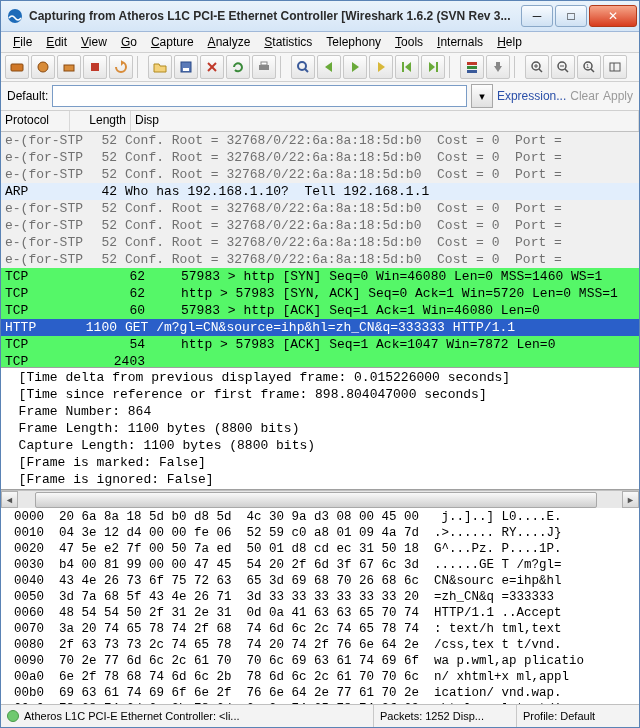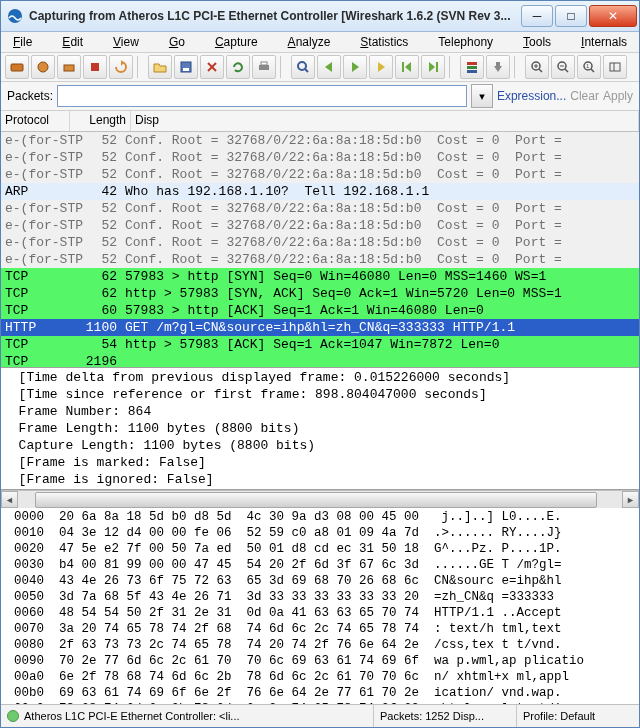--- a/index.html
+++ b/index.html
@@ -14,7 +14,7 @@
   .winbtn.close { background: linear-gradient(to bottom,#f7a68a,#d73c1e); border-color:#b23a1a; color:#fff; width:46px; }
 
   
-  .menubar { height: 20px; background: #f3f3f3; display: flex; align-items: center; padding: 0 6px; gap: 18px; border-bottom: 1px solid #d0d0d0; }
+  .menubar { height: 20px; background: #f3f3f3; display: flex; align-items: center; padding: 0 6px; gap: 2px; border-bottom: 1px solid #d0d0d0; }
   .menuitem { padding: 2px 6px; font-size: 12px; }
   .menuitem u { text-decoration: underline; }
 

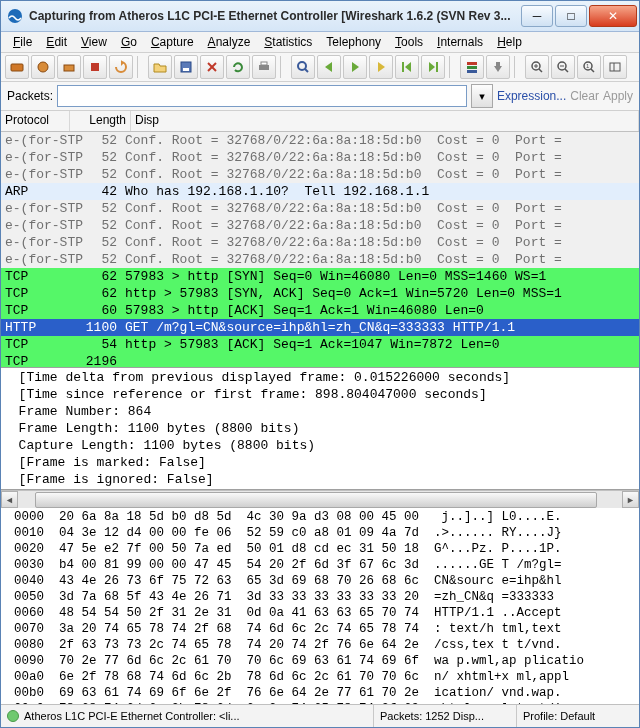--- a/index.html
+++ b/index.html
@@ -229,7 +229,7 @@
   </div>
 
   <div class="filterbar">
-    <span class="lbl">Packets:</span>
+    <span class="lbl">Default:</span>
     <input type="text" value="" style="">
     <div class="ddarrow">▾</div>
     <span class="link">Expression...</span>

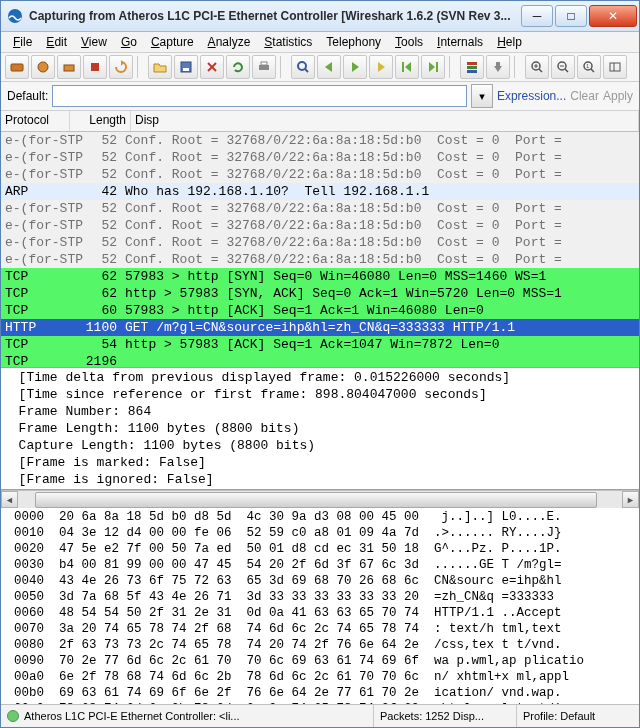--- a/index.html
+++ b/index.html
@@ -39,7 +39,7 @@
   .plrow { display:flex; height:17px; white-space:pre; }
   .plrow.gray { color:#707070; background:#f0f0f0; }
   .plrow.lightblue { background:#e2eefc; }
-  .plrow.green { background:#55f768; }
+  .plrow.green { background:#55f768;gap:28px; }
   .plrow.sel { background:#2a5fc9; color:#fff; }
   .plrow .c1, .plheader .c1 { width:60px; padding-left:4px; }
   .plrow .c2, .plheader .c2 { width:52px; text-align:right; padding-right:4px; }

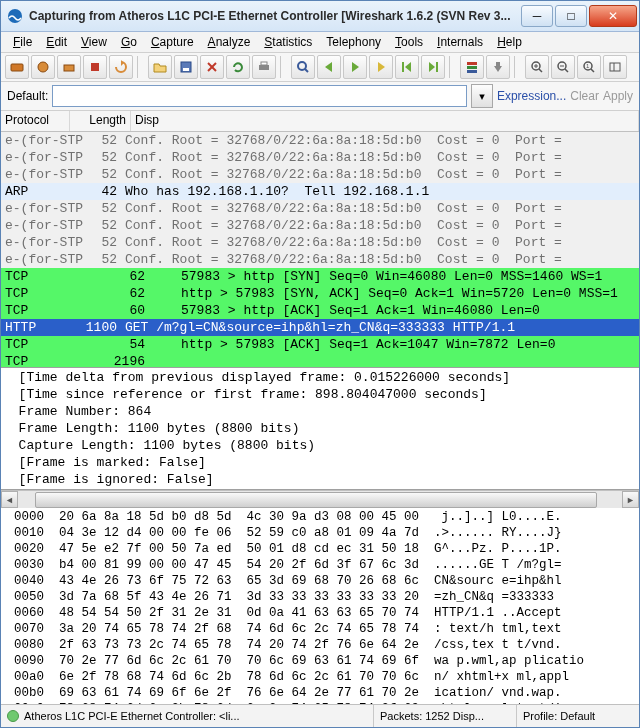--- a/index.html
+++ b/index.html
@@ -257,7 +257,7 @@
         <div class="plrow green"><span class="c1">TCP</span><span class="c2">60</span><span class="c3">57983 &gt; http [ACK] Seq=1 Ack=1 Win=46080 Len=0</span></div>
         <div class="plrow sel"><span class="c1">HTTP</span><span class="c2">1100</span><span class="c3">GET /m?gl=CN&amp;source=ihp&amp;hl=zh_CN&amp;q=333333 HTTP/1.1</span></div>
         <div class="plrow green"><span class="c1">TCP</span><span class="c2">54</span><span class="c3">http &gt; 57983 [ACK] Seq=1 Ack=1047 Win=7872 Len=0</span></div>
-        <div class="plrow green"><span class="c1">TCP</span><span class="c2">2196</span></div>
+        <div class="plrow green"><span class="c1">TCP</span><span class="c2">2403</span></div>
       </div>
 
   </div>

